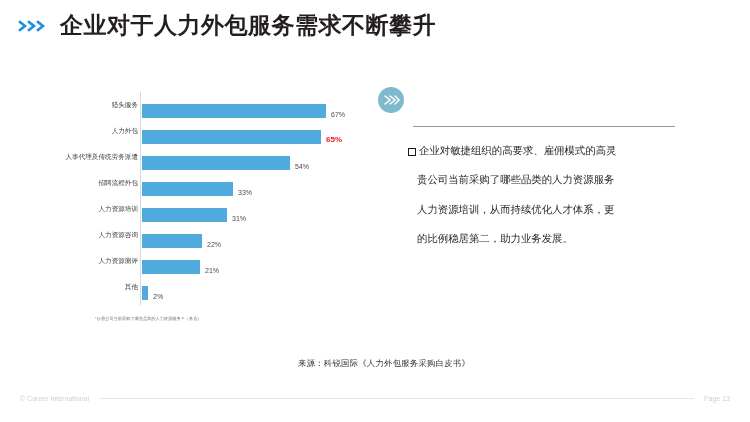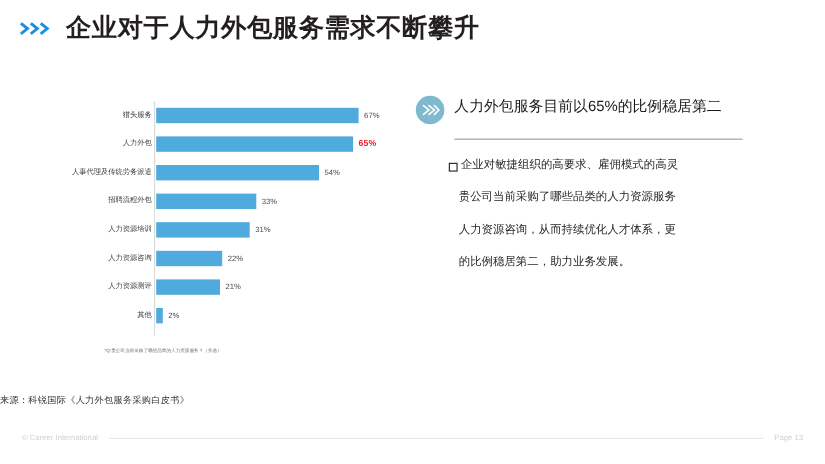--- a/index.html
+++ b/index.html
@@ -200,7 +200,6 @@
           </g>
         </svg>
       </span>
-      <span class="panel-title">人力外包服务目前以65%的比例稳居第二</span>
     </div>
     <div class="panel-rule"></div>
     <div class="panel-body">

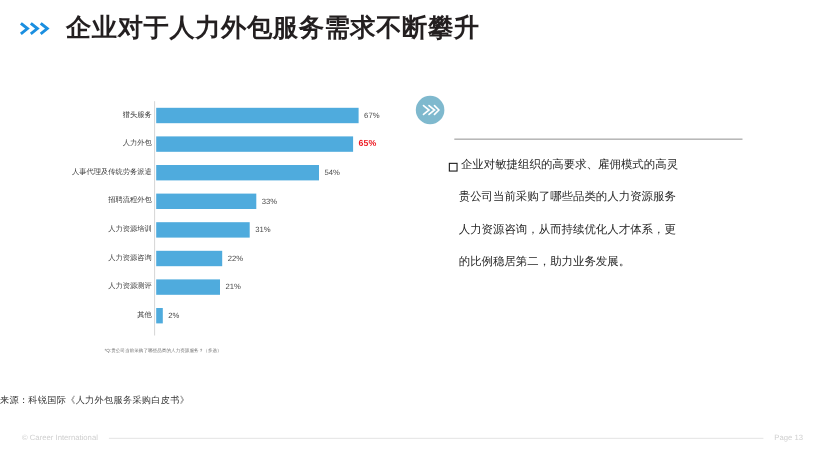--- a/index.html
+++ b/index.html
@@ -39,7 +39,7 @@
     width:118px;text-align:right;padding-right:4px;
     font-size:6.6px;color:#3a3a3a;white-space:nowrap;line-height:1;
   }
-  .bar-wrap{position:relative;flex:1;height:26px;display:flex;align-items:center;}
+  .bar-wrap{position:relative;flex:1;height:26px;display:flex;align-items:flex-end;}
   .bar{
     height:14px;background:#4FABDD;display:block;
   }

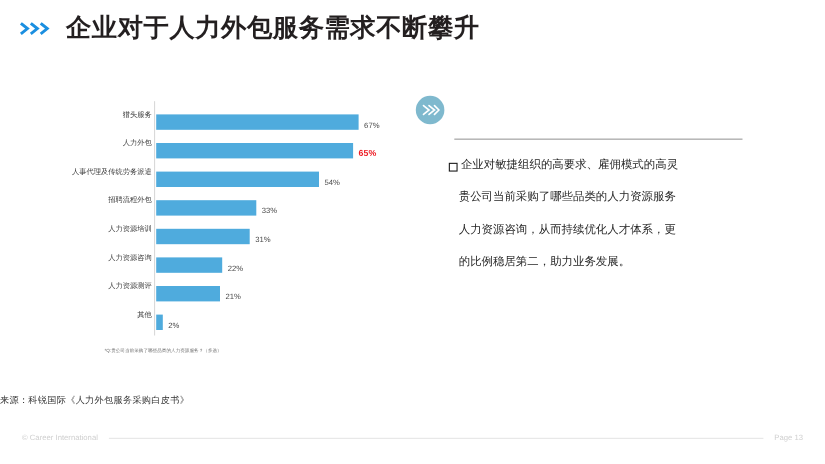--- a/index.html
+++ b/index.html
@@ -211,7 +211,7 @@
         <span>贵公司当前采购了哪些品类的人力资源服务</span>
       </div>
       <div class="body-line indent">
-        <span>人力资源咨询，从而持续优化人才体系，更</span>
+        <span>人力资源培训，从而持续优化人才体系，更</span>
       </div>
       <div class="body-line indent">
         <span>的比例稳居第二，助力业务发展。</span>

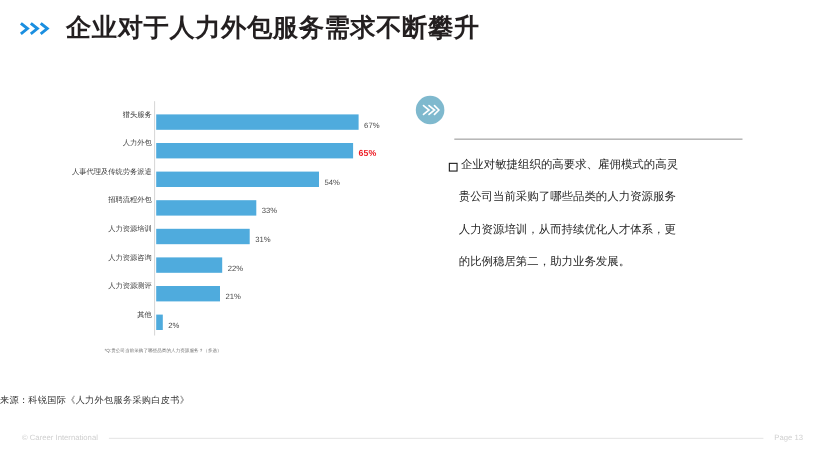--- a/index.html
+++ b/index.html
@@ -53,7 +53,7 @@
     font-size:4.2px;color:#6f6f6f;line-height:1.5;text-align:left;
   }
   .source{
-    position:absolute;left:0;top:358px;width:470px;text-align:left;
+    position:absolute;left:0;top:358px;width:470px;text-align:right;
     font-size:8.3px;color:#333;letter-spacing:.3px;
   }
 

